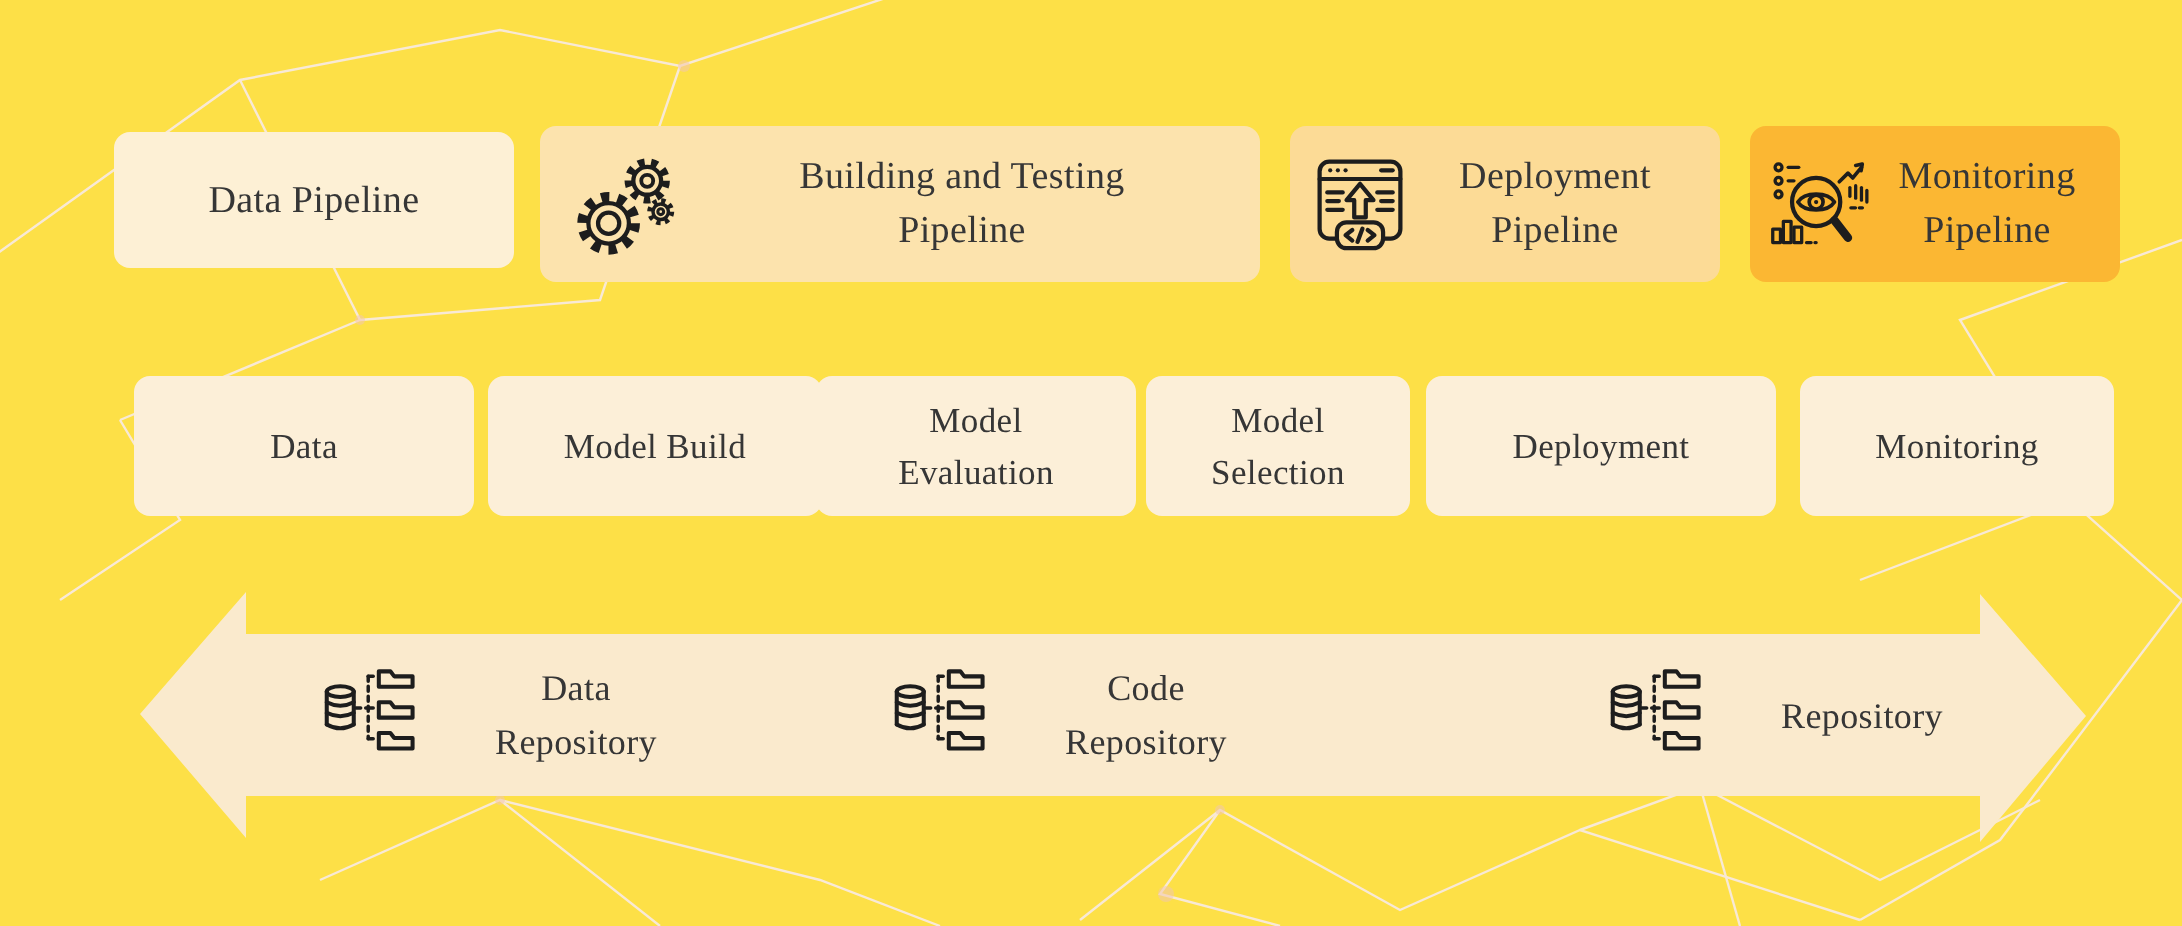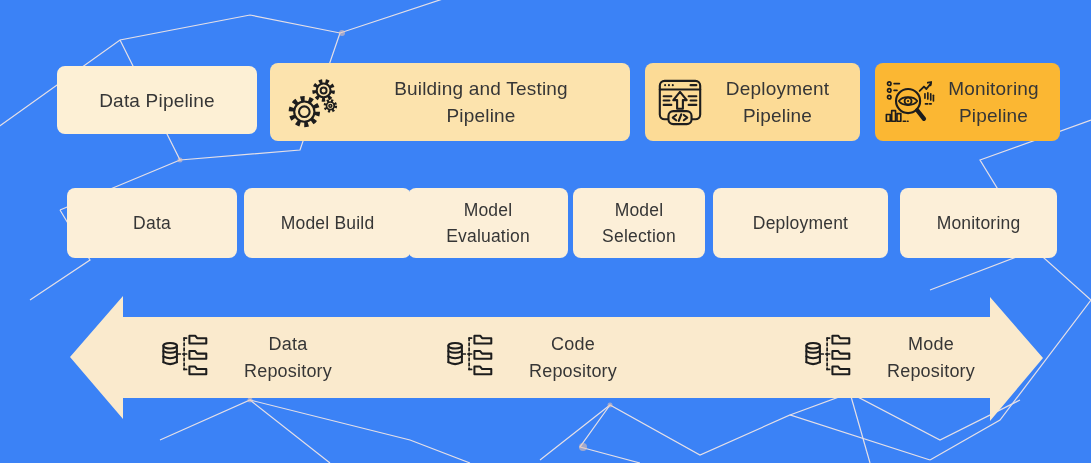--- a/index.html
+++ b/index.html
@@ -7,9 +7,9 @@
     position: relative;
     width: 1091px;
     height: 463px;
-    background: #3b82f6;
+    background: #fde047;
     overflow: hidden;
-    font-family: Liberation Sans, sans-serif;
+    font-family: Liberation Serif, serif;
     color: #363636;
   }
   svg.layer { position: absolute; left: 0; top: 0; }

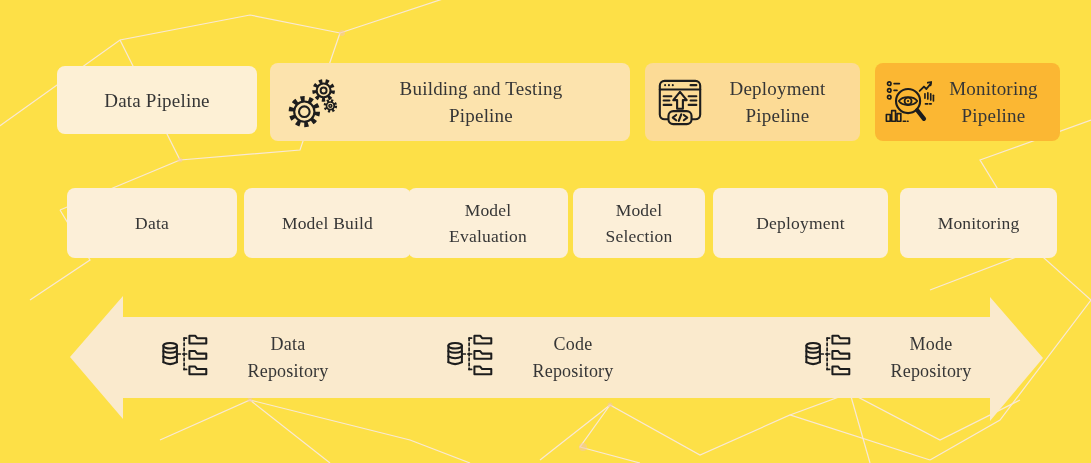--- a/index.html
+++ b/index.html
@@ -290,7 +290,6 @@
       </svg>
     </span>
     <div class="txt">
-      <div>Mode</div>
       <div>Repository</div>
     </div>
   </div>

